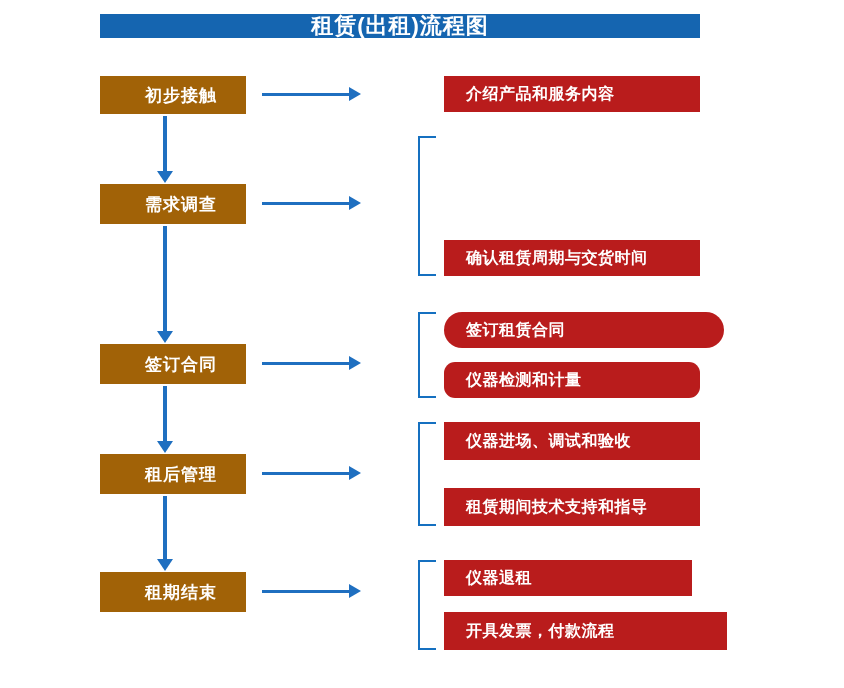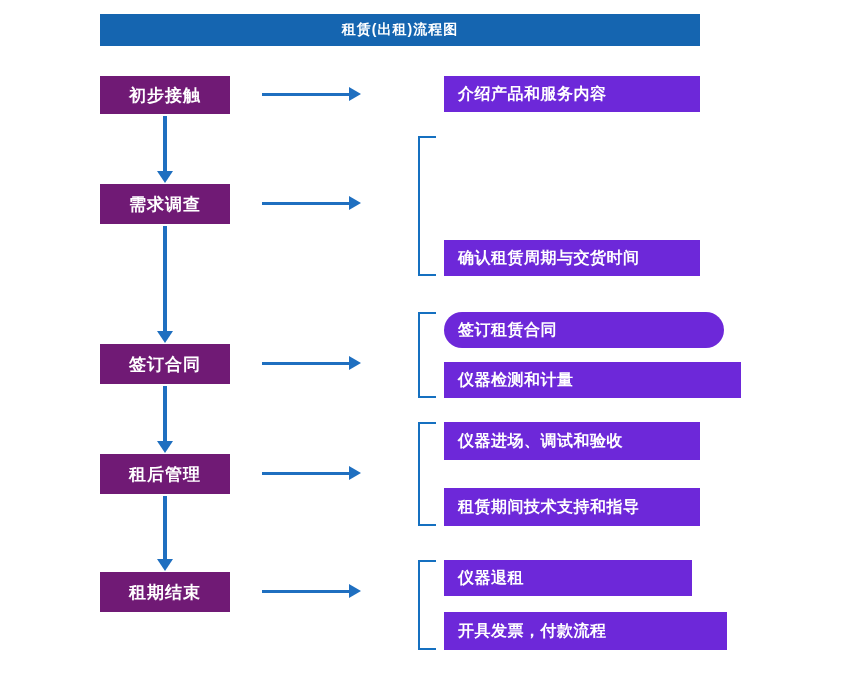--- a/index.html
+++ b/index.html
@@ -22,10 +22,10 @@
     left: 100px;
     top: 14px;
     width: 600px;
-    height: 32px;
+    height: 24px;
     background: #1565b0;
     color: #ffffff;
-    font-size: 14px;
+    font-size: 22px;
     font-weight: bold;
     display: flex;
     align-items: center;

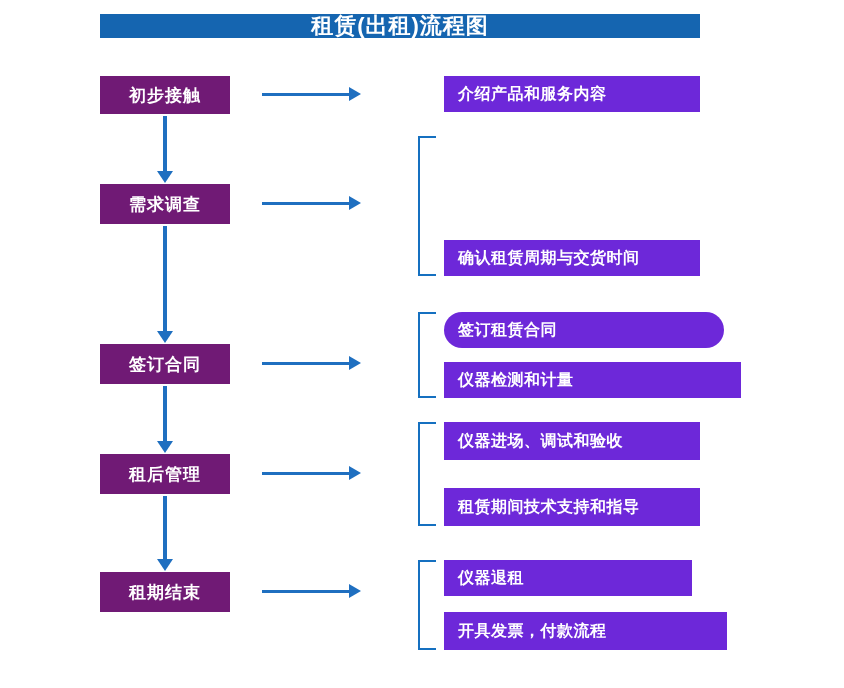--- a/index.html
+++ b/index.html
@@ -34,7 +34,7 @@
   }
   .stage-box {
     position: absolute;
-    background: #701a75;
+    background: #a16207;
     color: #ffffff;
     font-size: 17px;
     font-weight: bold;
@@ -42,6 +42,7 @@
     align-items: center;
     justify-content: center;
     letter-spacing: 1px;
+    padding-left: 16px;
   }
   .detail-box {
     position: absolute;

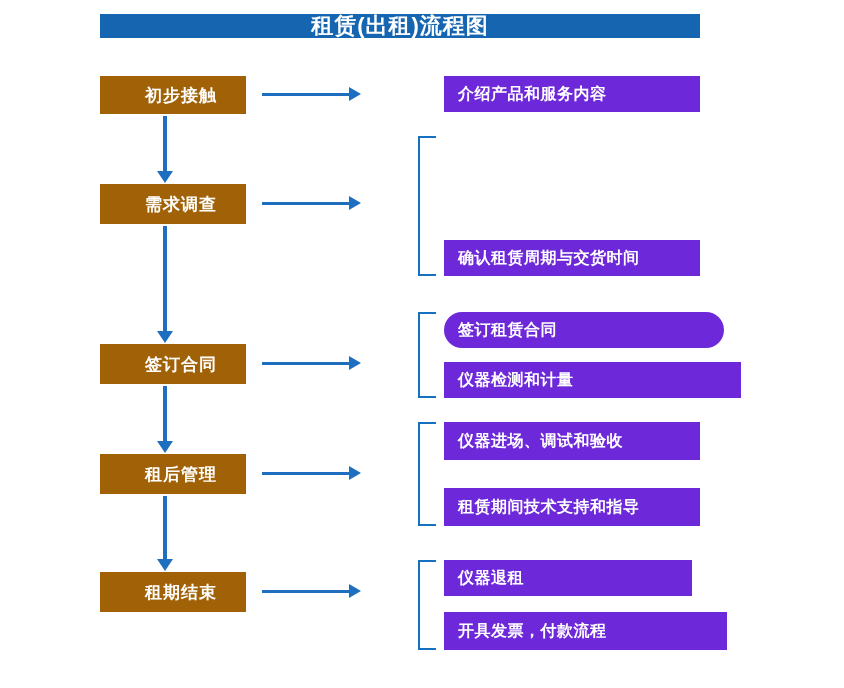--- a/index.html
+++ b/index.html
@@ -46,13 +46,13 @@
   }
   .detail-box {
     position: absolute;
-    background: #6d28d9;
+    background: #b91c1c;
     color: #ffffff;
     font-size: 16px;
     font-weight: bold;
     display: flex;
     align-items: center;
-    padding-left: 14px;
+    padding-left: 22px;
     box-sizing: border-box;
     letter-spacing: 0.5px;
   }

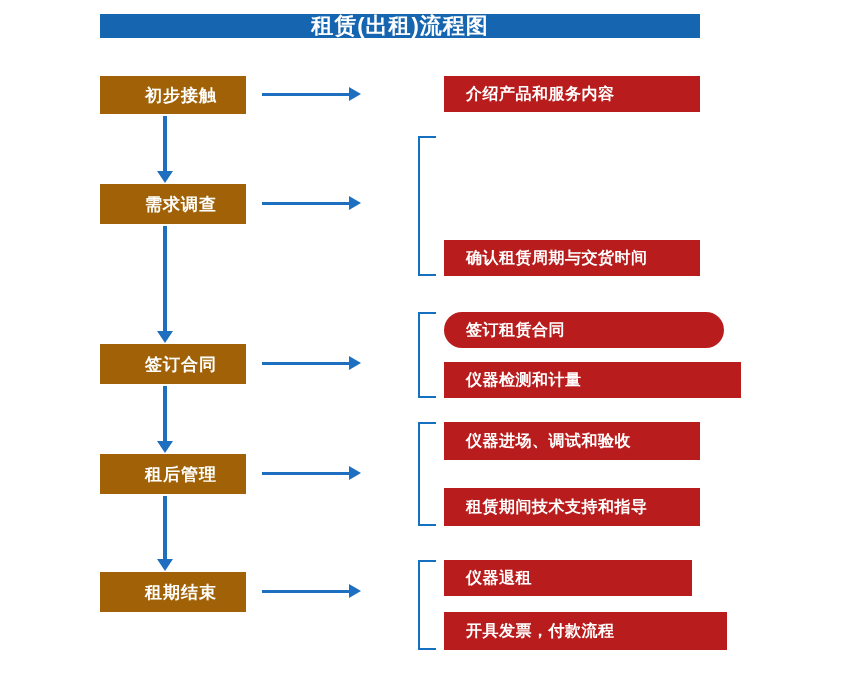--- a/index.html
+++ b/index.html
@@ -130,7 +130,7 @@
   <div class="detail-box" style="left:444px; top:240px; width:256px; height:36px;">确认租赁周期与交货时间</div>
 
   <div class="detail-box" style="left:444px; top:312px; width:280px; height:36px;border-radius:18px;">签订租赁合同</div>
-  <div class="detail-box" style="left:444px; top:362px; width:297px; height:36px;">仪器检测和计量</div>
+  <div class="detail-box" style="left:444px; top:362px; width:256px; height:36px;border-radius:11px;">仪器检测和计量</div>
 
   <div class="detail-box" style="left:444px; top:422px; width:256px; height:38px;">仪器进场、调试和验收</div>
   <div class="detail-box" style="left:444px; top:488px; width:256px; height:38px;">租赁期间技术支持和指导</div>

